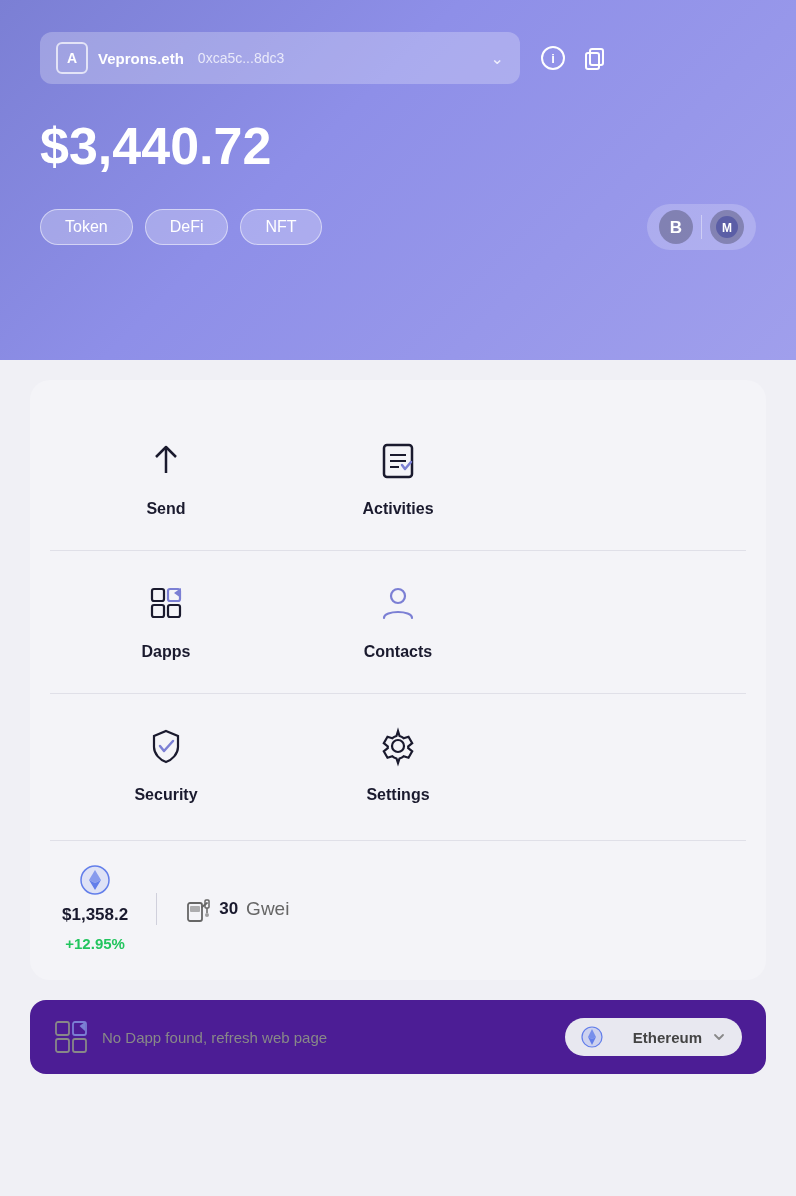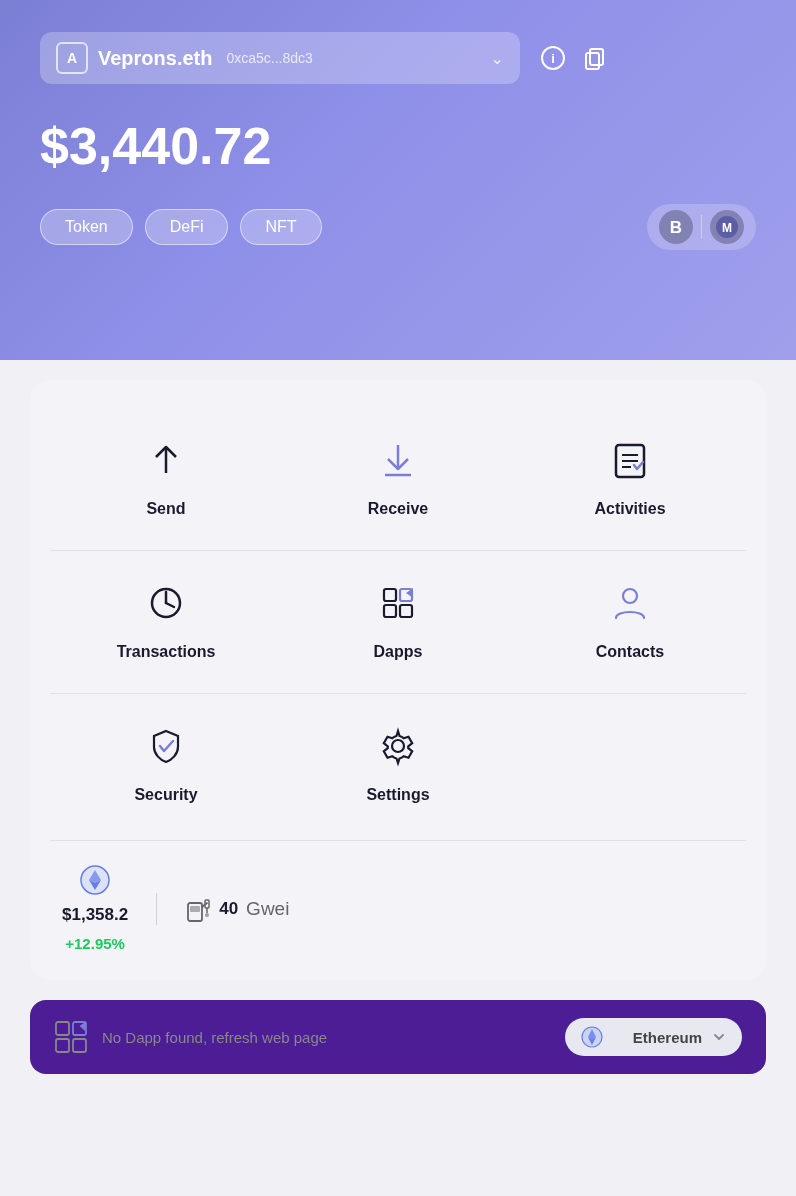--- a/index.html
+++ b/index.html
@@ -38,7 +38,7 @@
 
     .address-name {
       color: white;
-      font-size: 20px;
+      font-size: 15px;
       font-weight: 600;
     }
 

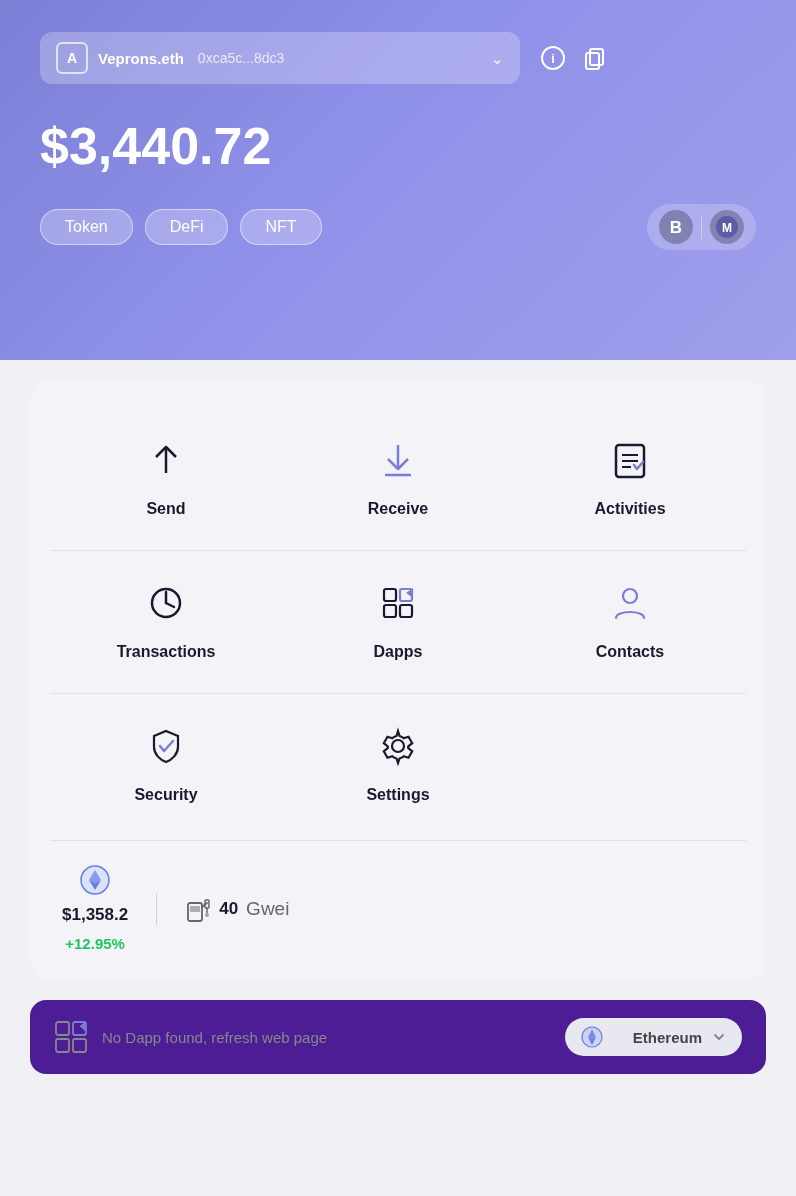--- a/index.html
+++ b/index.html
@@ -317,16 +317,6 @@
       <span class="grid-label">Send</span>
     </div>
 
-    <div class="grid-item">
-      <div class="grid-icon">
-        <svg width="46" height="46" viewBox="0 0 46 46" fill="none">
-          <line x1="23" y1="8" x2="23" y2="32" stroke="#7b7fd4" stroke-width="2.5"></line>
-          <polyline points="13,22 23,32 33,22" stroke="#7b7fd4" stroke-width="2.5" fill="none" stroke-linejoin="round"></polyline>
-          <line x1="10" y1="38" x2="36" y2="38" stroke="#7b7fd4" stroke-width="2.5"></line>
-        </svg>
-      </div>
-      <span class="grid-label">Receive</span>
-    </div>
 
     <div class="grid-item">
       <div class="grid-icon">

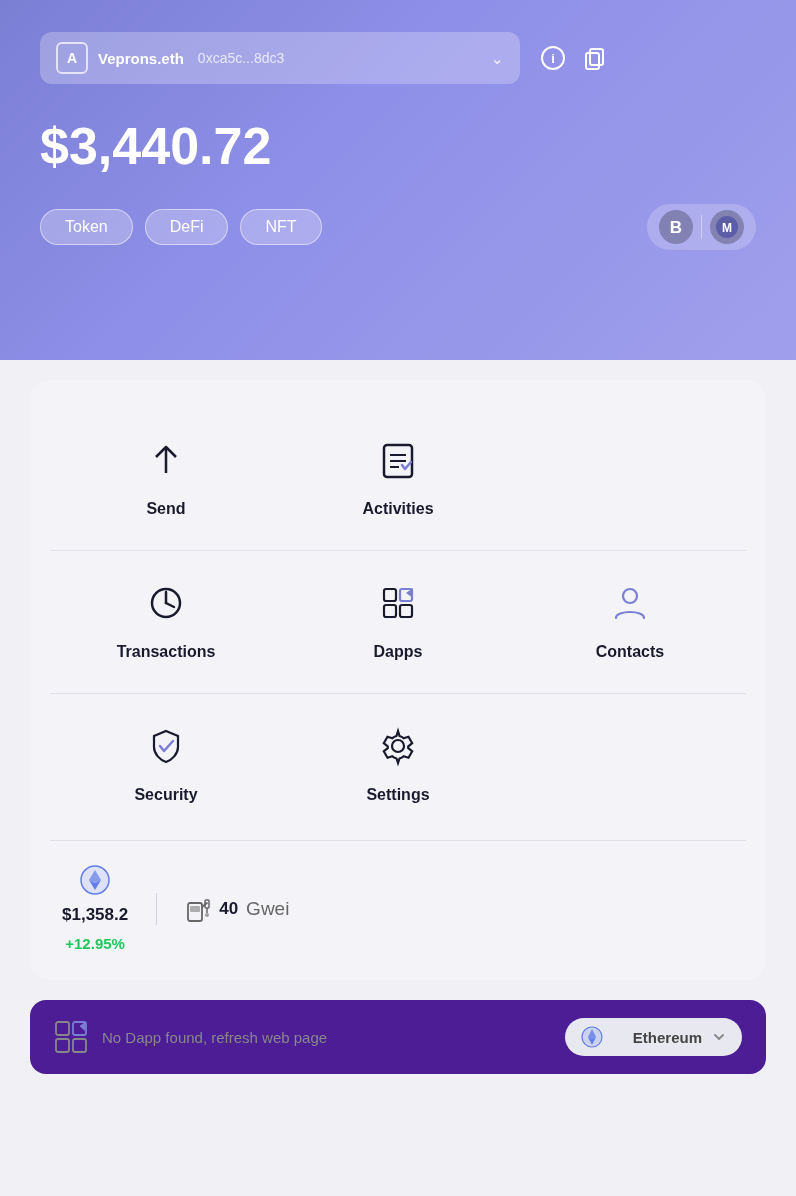--- a/index.html
+++ b/index.html
@@ -336,16 +336,6 @@
 
   <div class="grid-3">
 
-    <div class="grid-item">
-      <div class="grid-icon">
-        <svg width="46" height="46" viewBox="0 0 46 46" fill="none">
-          <circle cx="23" cy="23" r="14" stroke="#1a1a2e" stroke-width="2.5" fill="none"></circle>
-          <line x1="23" y1="12" x2="23" y2="23" stroke="#1a1a2e" stroke-width="2.5" stroke-linecap="round"></line>
-          <line x1="23" y1="23" x2="31" y2="27" stroke="#1a1a2e" stroke-width="2.5" stroke-linecap="round"></line>
-        </svg>
-      </div>
-      <span class="grid-label">Transactions</span>
-    </div>
 
     <div class="grid-item">
       <div class="grid-icon">

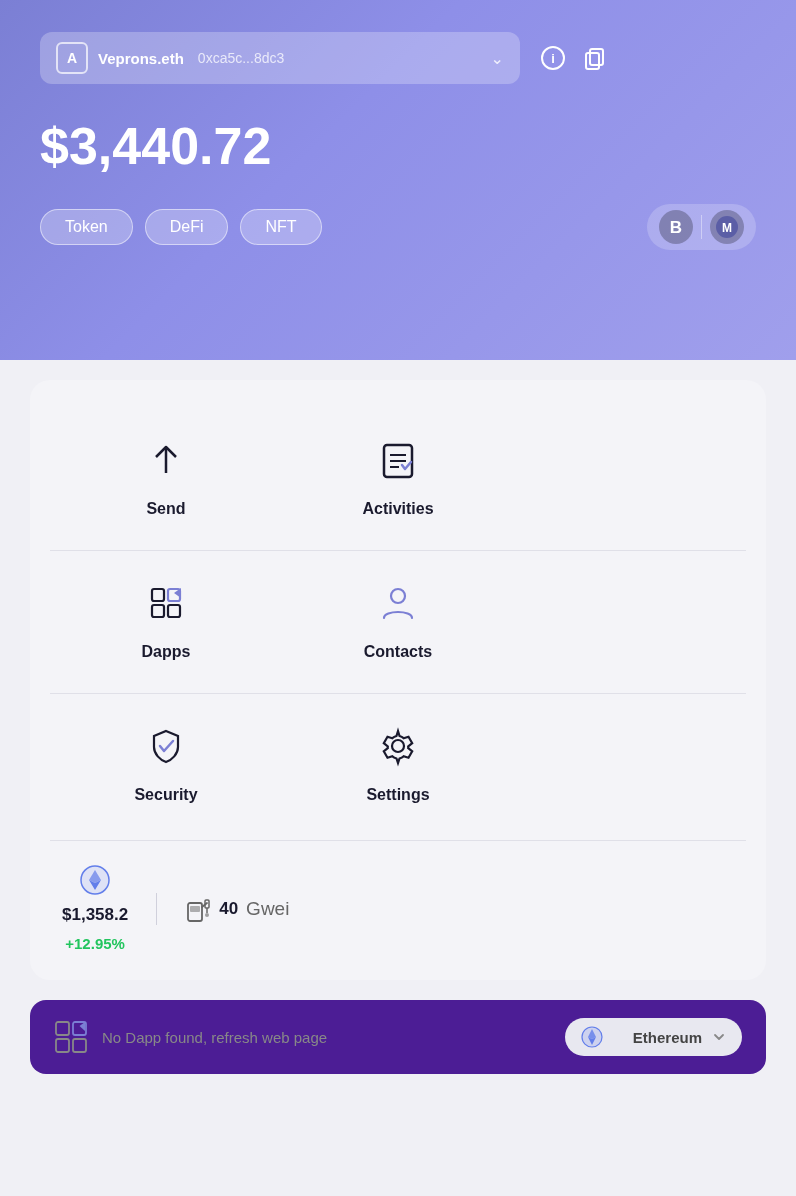--- a/index.html
+++ b/index.html
@@ -414,7 +414,7 @@
         <line x1="22" y1="13" x2="22" y2="18" stroke="#666" stroke-width="1.5"></line>
         <circle cx="22" cy="20" r="2" fill="#666" opacity="0.6"></circle>
       </svg>
-      <span class="gas-val">40</span>
+      <span class="gas-val">30</span>
       <span class="gas-unit">Gwei</span>
     </div>
   </div>

